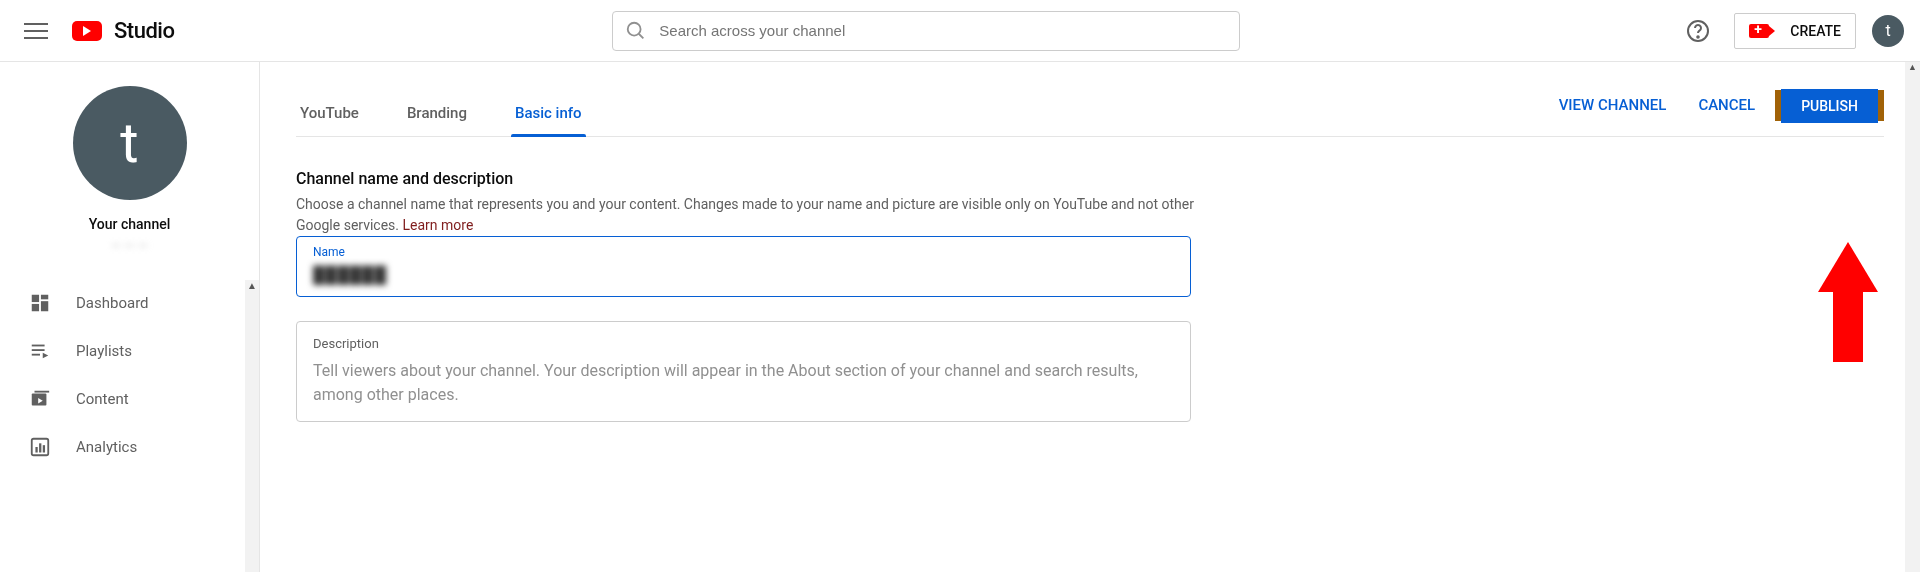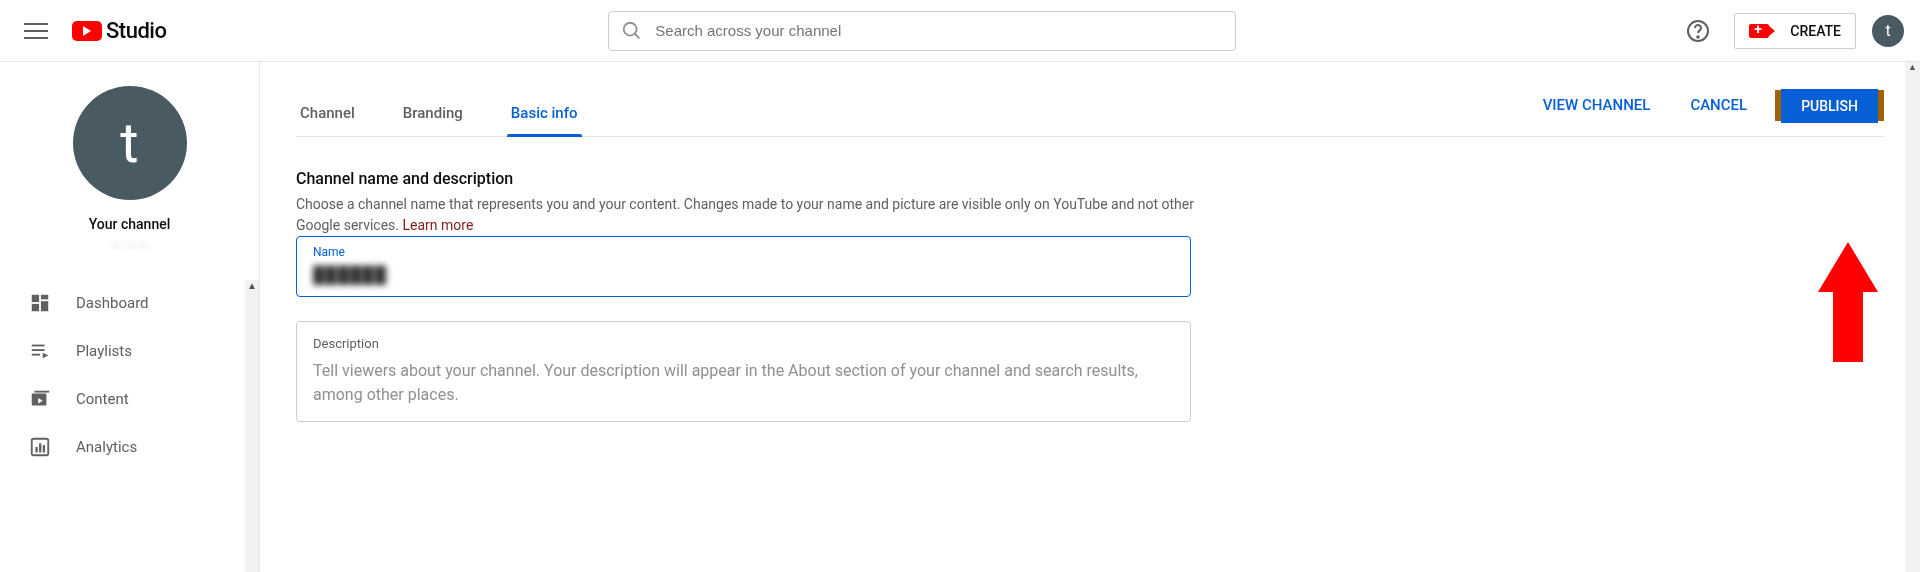--- a/index.html
+++ b/index.html
@@ -6,7 +6,7 @@
   body { font-family: Roboto, Arial, sans-serif; background: #fff; color: #0d0d0d; width: 1920px; height: 572px; overflow: hidden; position: relative; }
   .topbar { height: 62px; display: flex; align-items: center; padding: 0 16px; border-bottom: 1px solid #e5e5e5; }
   .hamburger { width: 40px; height: 40px; display:flex; align-items:center; justify-content:center; cursor:pointer; }
-  .logo { display:flex; align-items:center; margin-left: 16px; gap:4px; }
+  .logo { display:flex; align-items:center; margin-left: 16px; gap:12px; }
   .logo-play { width:30px; height:20px; background:#ff0000; border-radius:5px; position:relative; }
   .logo-play::after { content:""; position:absolute; left:11px; top:5px; border-left:8px solid #fff; border-top:5px solid transparent; border-bottom:5px solid transparent; }
   .logo-text { font-size:22px; font-weight:500; letter-spacing:-0.5px; }

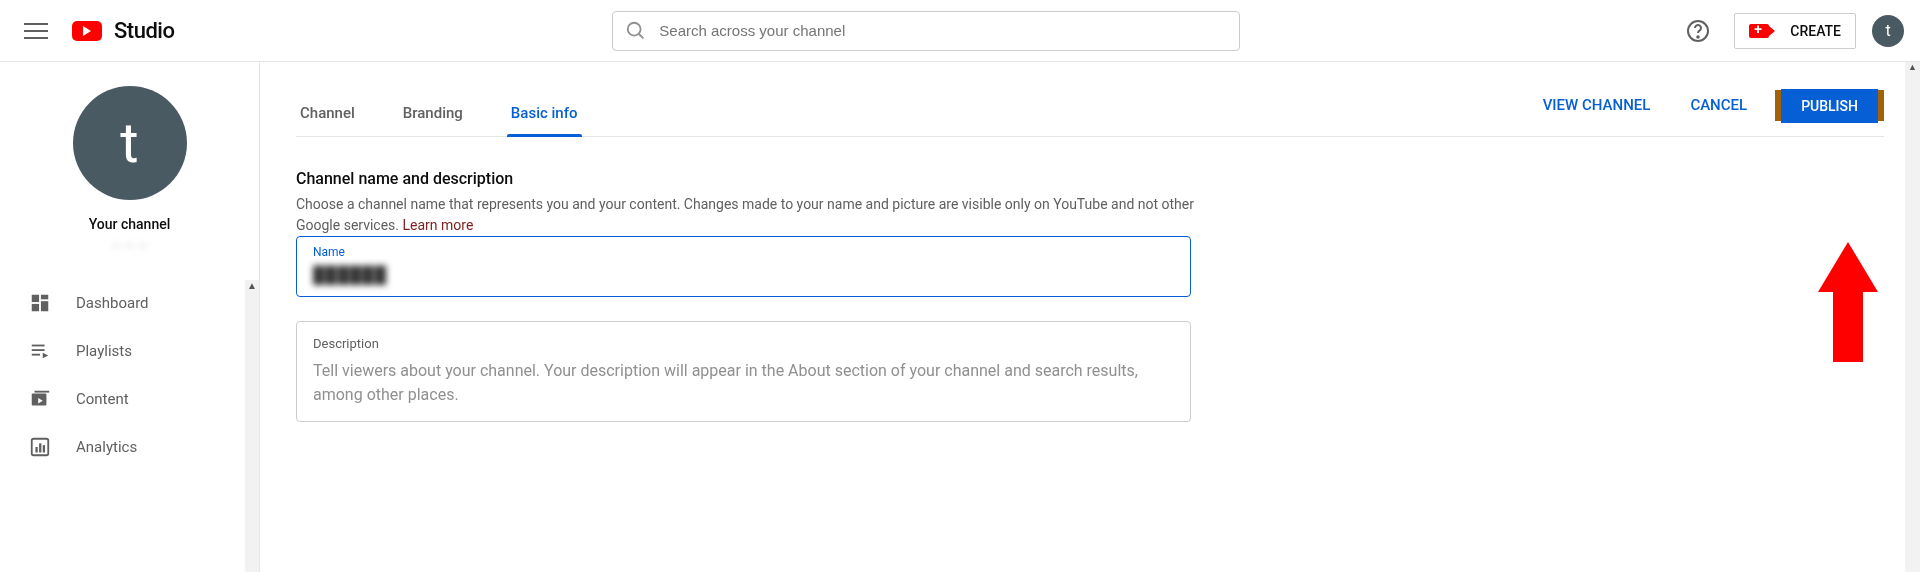--- a/index.html
+++ b/index.html
@@ -163,7 +163,7 @@
 
     <div class="tabhead">
       <div class="tabs">
-        <div class="tab">Channel</div>
+        <div class="tab">YouTube</div>
         <div class="tab">Branding</div>
         <div class="tab active">Basic info</div>
       </div>

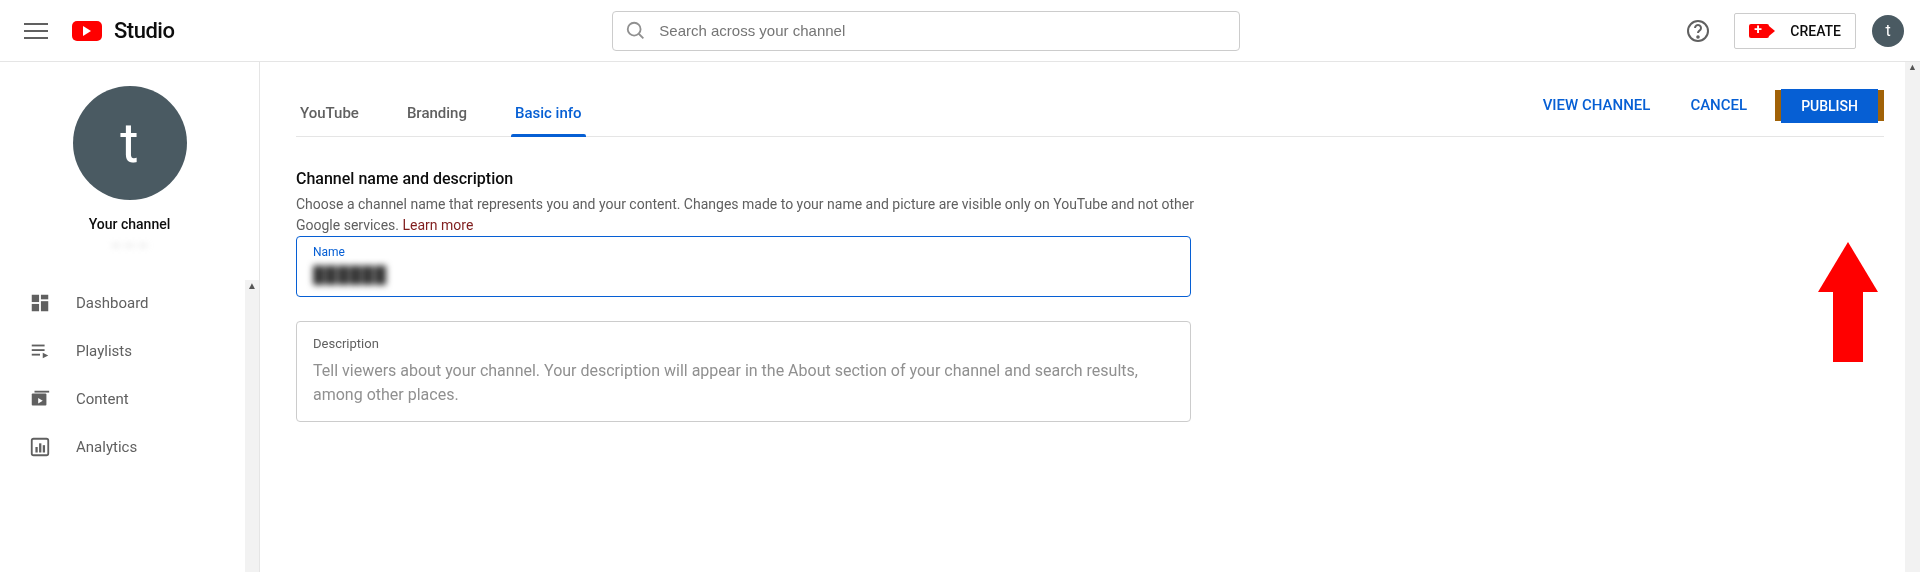--- a/index.html
+++ b/index.html
@@ -38,7 +38,7 @@
   .tab { font-size:15px; font-weight:500; color:#606060; padding:14px 4px; cursor:pointer; position:relative;}
   .tab.active { color:#065fd4;}
   .tab.active::after { content:""; position:absolute; left:0; right:0; bottom:-1px; height:3px; background:#065fd4; border-radius:2px 2px 0 0;}
-  .head-actions { position:absolute; right:0; top:-4px; display:flex; align-items:center; gap:16px;}
+  .head-actions { position:absolute; right:0; top:-4px; display:flex; align-items:center; gap:8px;}
   .text-btn { font-size:15px; font-weight:500; color:#065fd4; padding:10px 12px; cursor:pointer;}
   .publish-wrap { background:#a16207; padding:6px;}
   .publish-btn { background:#065fd4; color:#fff; font-size:14px; font-weight:500; padding:9px 20px; cursor:pointer;}

